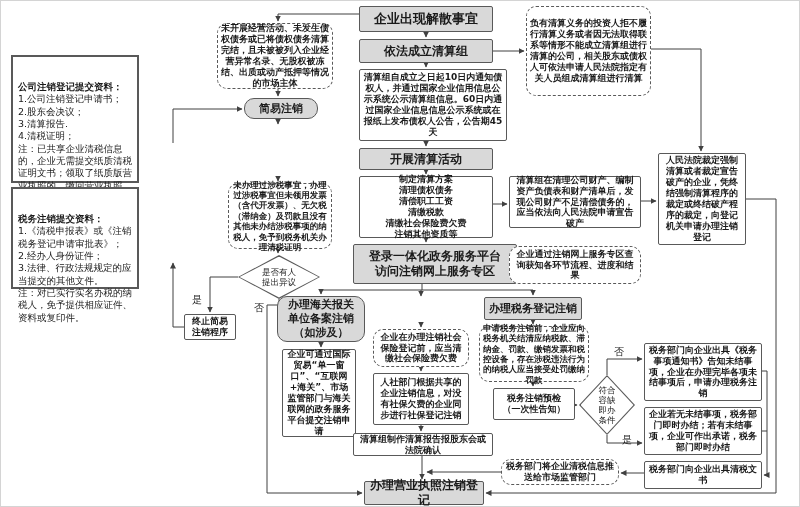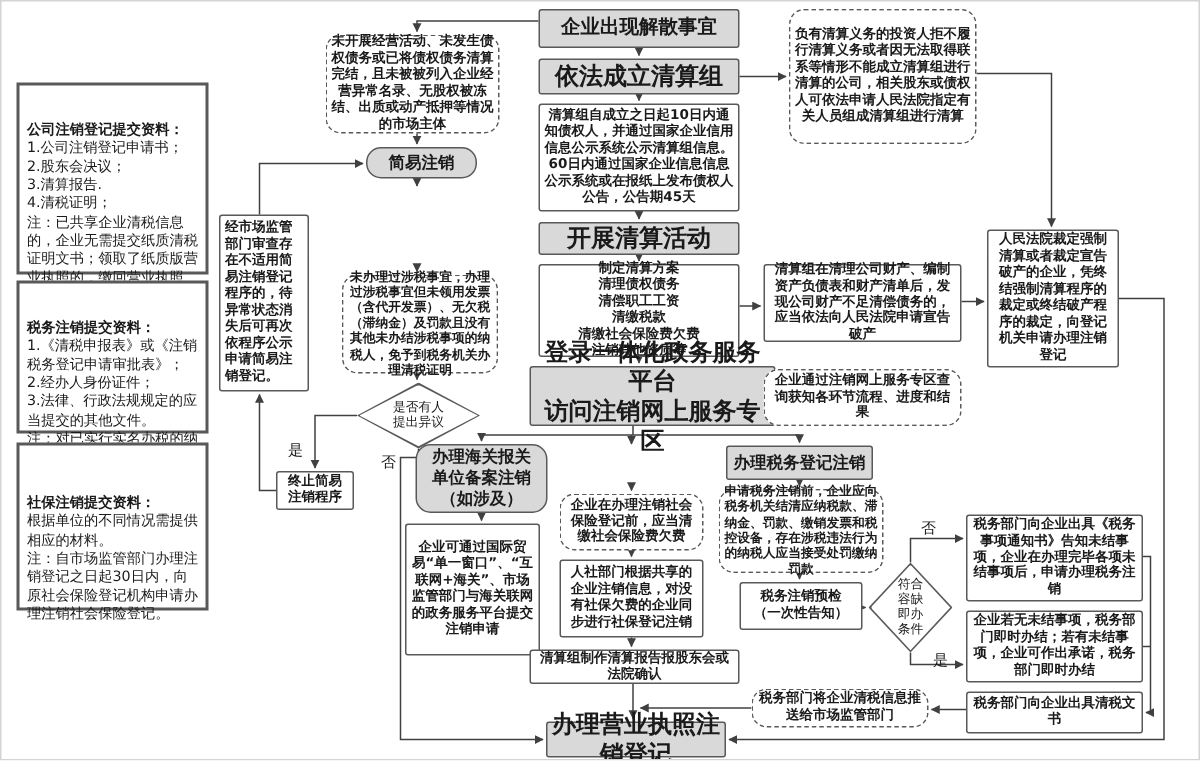--- a/index.html
+++ b/index.html
@@ -18,7 +18,7 @@
   .dashed{border:1px dashed #595959;border-radius:10px;}
   .round{border-radius:10px;}
   .h1{font-size:13px;font-weight:bold;}
-  .h2{font-size:16px;font-weight:bold;}
+  .h2{font-size:12px;font-weight:bold;}
   .h3{font-size:11px;font-weight:bold;line-height:1.25;}
   .small{font-size:8.5px;}
   .leftalign{text-align:left;}

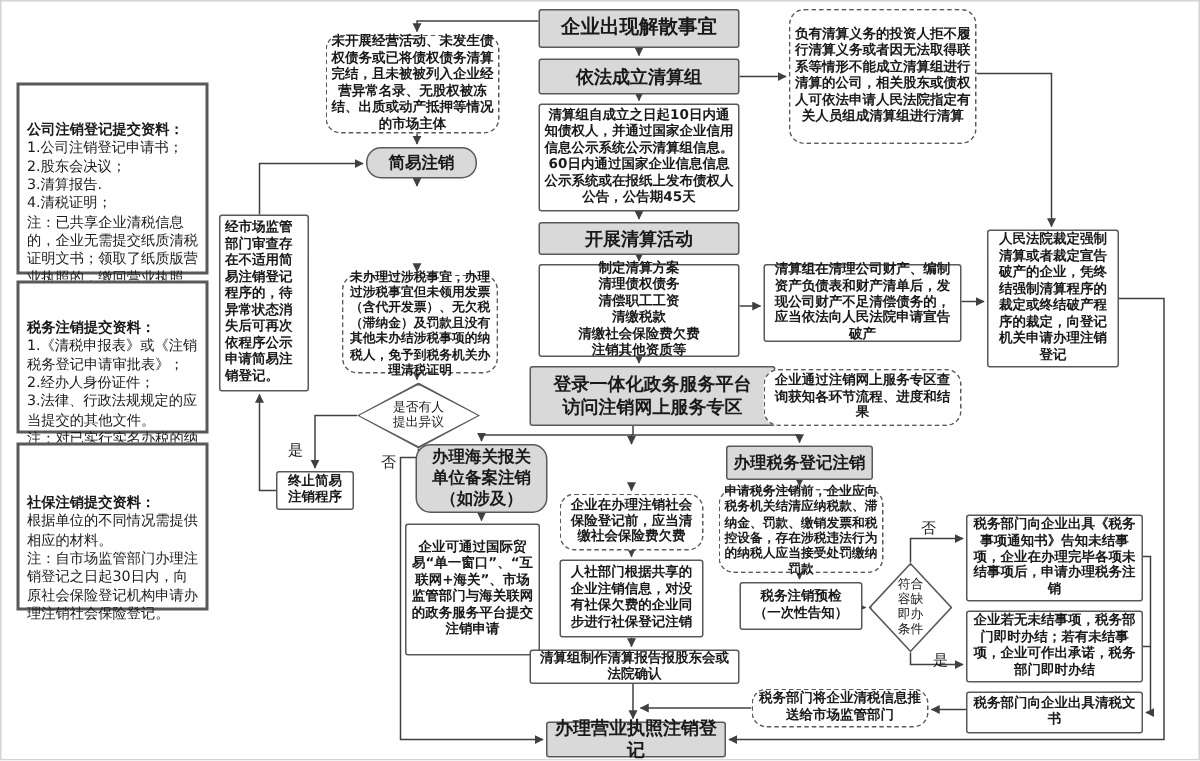--- a/index.html
+++ b/index.html
@@ -121,7 +121,7 @@
 
   <div class="node gray h1" style="left:358px;top:5px;width:134px;height:26px">企业出现解散事宜</div>
   <div class="node gray h2" style="left:358px;top:38px;width:134px;height:24px">依法成立清算组</div>
-  <div class="node" style="left:358px;top:68px;width:134px;height:72px">清算组自成立之日起10日内通知债权人，并通过国家企业信用信息公示系统公示清算组信息。60日内通过国家企业信息信息公示系统或在报纸上发布债权人公告，公告期45天</div>
+  <div class="node" style="left:358px;top:68px;width:148px;height:72px">清算组自成立之日起10日内通知债权人，并通过国家企业信用信息公示系统公示清算组信息。60日内通过国家企业信息信息公示系统或在报纸上发布债权人公告，公告期45天</div>
   <div class="node" style="left:358px;top:175px;width:134px;height:62px">制定清算方案
 清理债权债务
 清偿职工工资

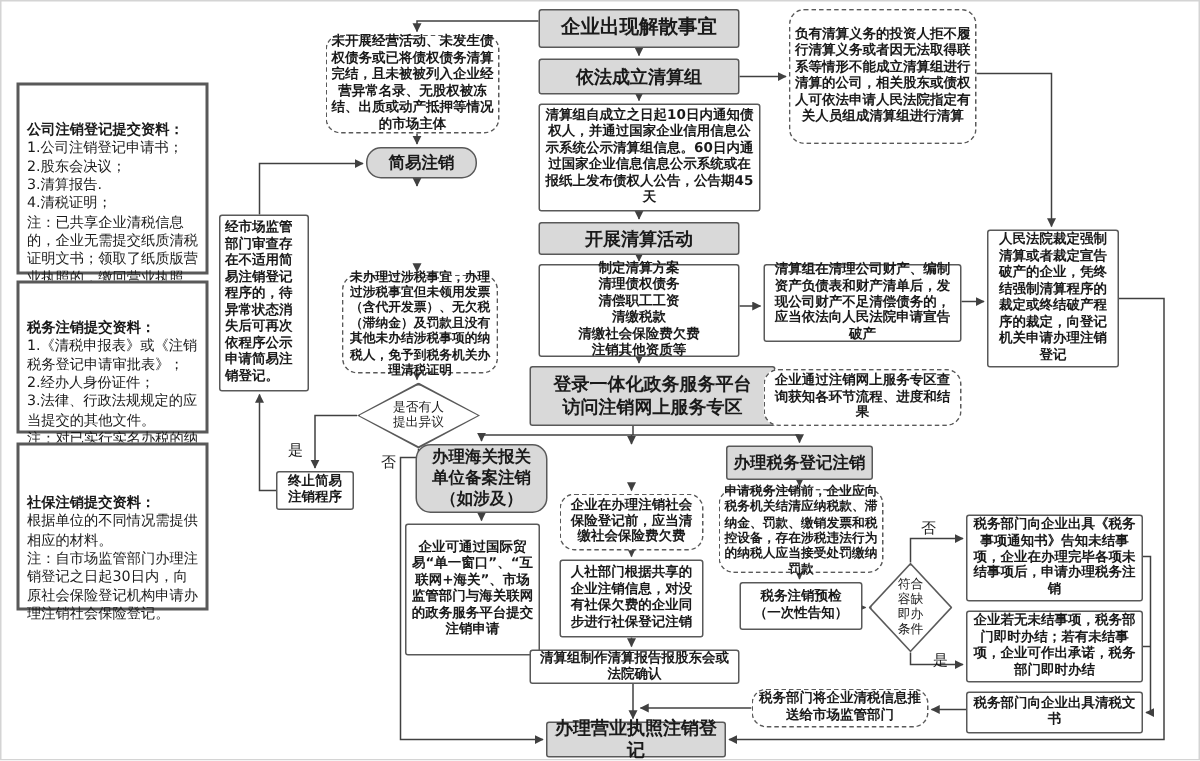--- a/index.html
+++ b/index.html
@@ -143,7 +143,6 @@
   </div>
   <div class="node" style="left:183px;top:313px;width:52px;height:26px">终止简易
 注销程序</div>
-  <div class="node leftalign" style="left:145px;top:142px;width:60px;height:118px">经市场监管部门审查存在不适用简易注销登记程序的，待异常状态消失后可再次依程序公示申请简易注销登记。</div>
   <span class="edge-label" style="left:191px;top:292px">是</span>
   <span class="edge-label" style="left:253px;top:300px">否</span>
 

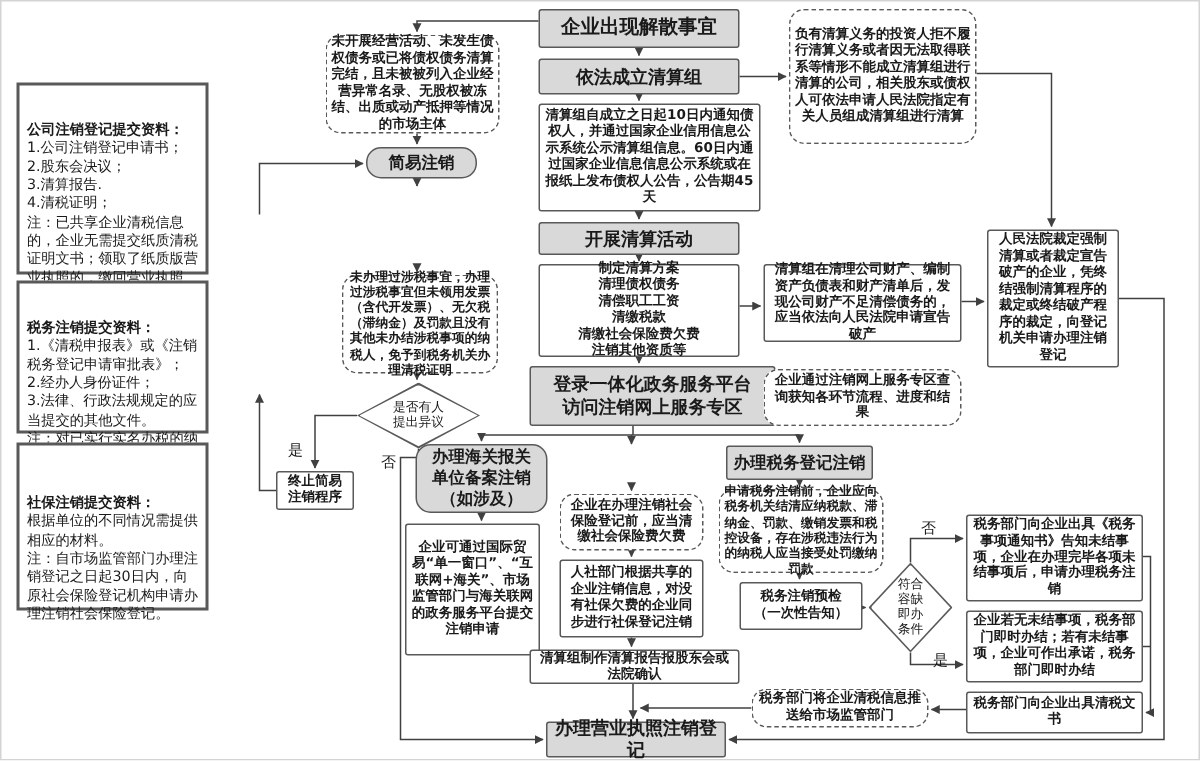--- a/index.html
+++ b/index.html
@@ -113,11 +113,6 @@
 3.法律、行政法规规定的应当提交的其他文件。
 注：对已实行实名办税的纳税人，免予提供相应证件、资料或复印件。</span>
   </div>
-  <div class="info" style="left:10px;top:294px;width:128px;height:112px;padding-top:14px">
-    <span class="title">社保注销提交资料：</span>
-    <span class="body">根据单位的不同情况需提供相应的材料。
-注：自市场监管部门办理注销登记之日起30日内，向原社会保险登记机构申请办理注销社会保险登记。</span>
-  </div>
 
   <div class="node gray h1" style="left:358px;top:5px;width:134px;height:26px">企业出现解散事宜</div>
   <div class="node gray h2" style="left:358px;top:38px;width:134px;height:24px">依法成立清算组</div>

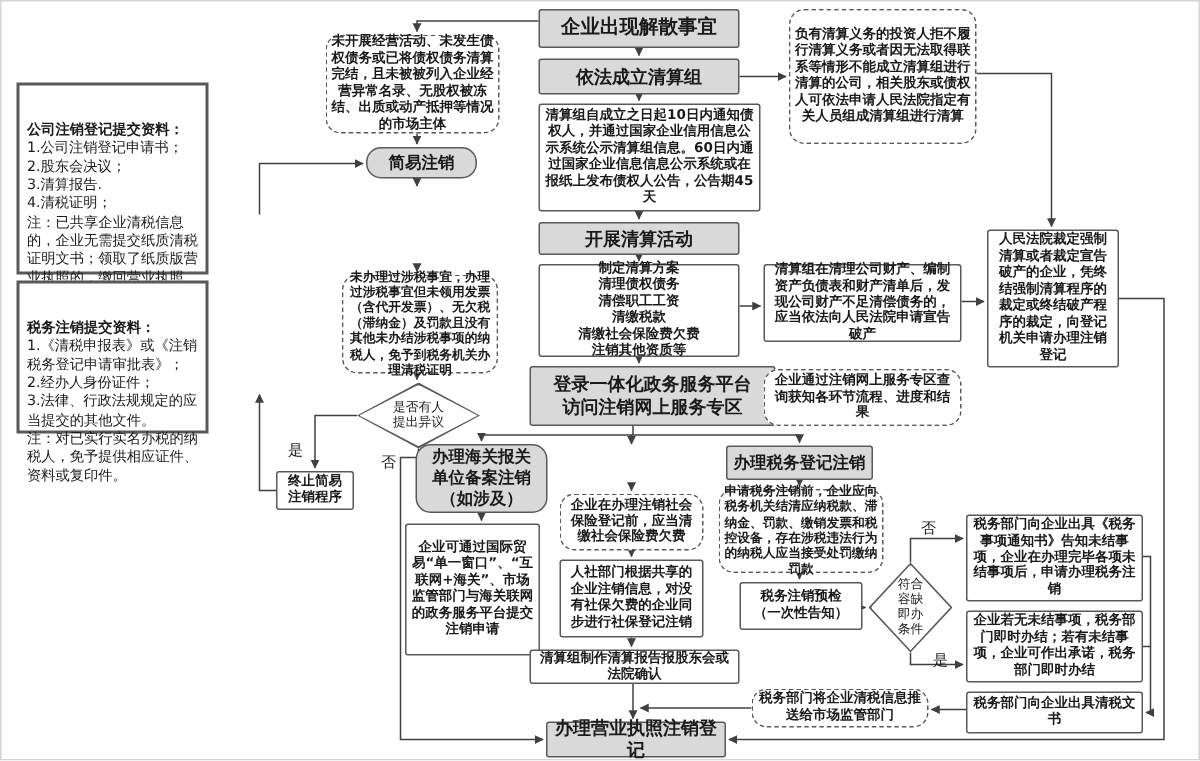--- a/index.html
+++ b/index.html
@@ -149,7 +149,7 @@
   <div class="node gray h3 round" style="left:276px;top:295px;width:88px;height:46px">办理海关报关
 单位备案注销
 （如涉及）</div>
-  <div class="node" style="left:269px;top:348px;width:90px;height:88px">企业可通过国际贸易“单一窗口”、“互联网+海关”、市场监管部门与海关联网的政务服务平台提交注销申请</div>
+  <div class="node" style="left:281px;top:348px;width:74px;height:88px">企业可通过国际贸易“单一窗口”、“互联网+海关”、市场监管部门与海关联网的政务服务平台提交注销申请</div>
 
   <div class="node dashed" style="left:372px;top:328px;width:96px;height:38px">企业在办理注销社会保险登记前，应当清缴社会保险费欠费</div>
   <div class="node" style="left:372px;top:372px;width:96px;height:52px">人社部门根据共享的企业注销信息，对没有社保欠费的企业同步进行社保登记注销</div>

